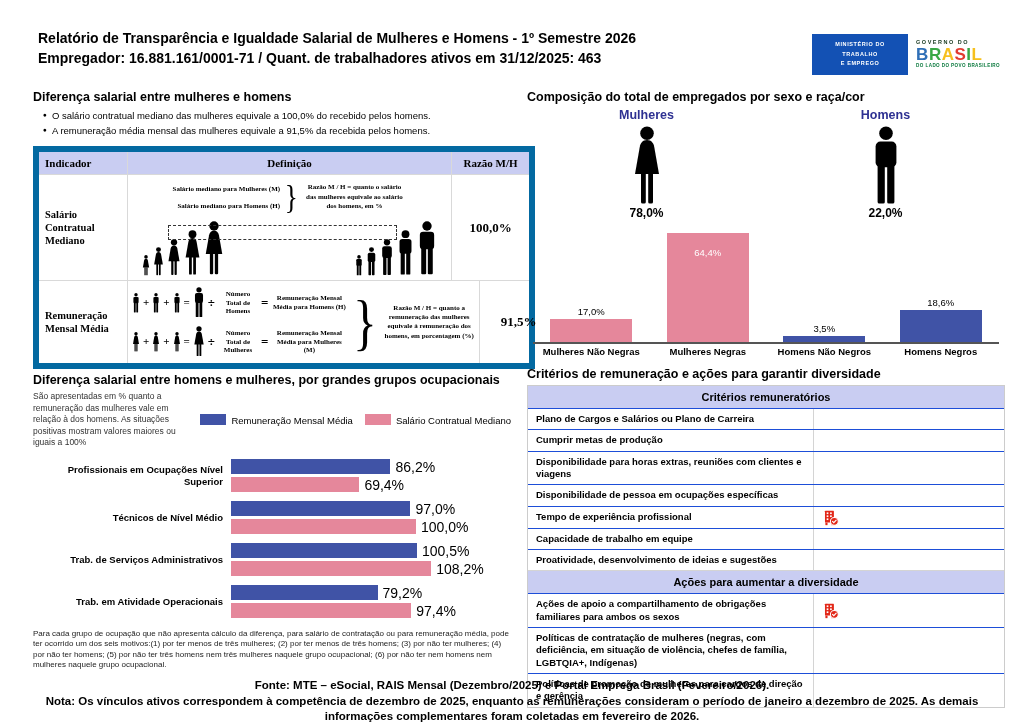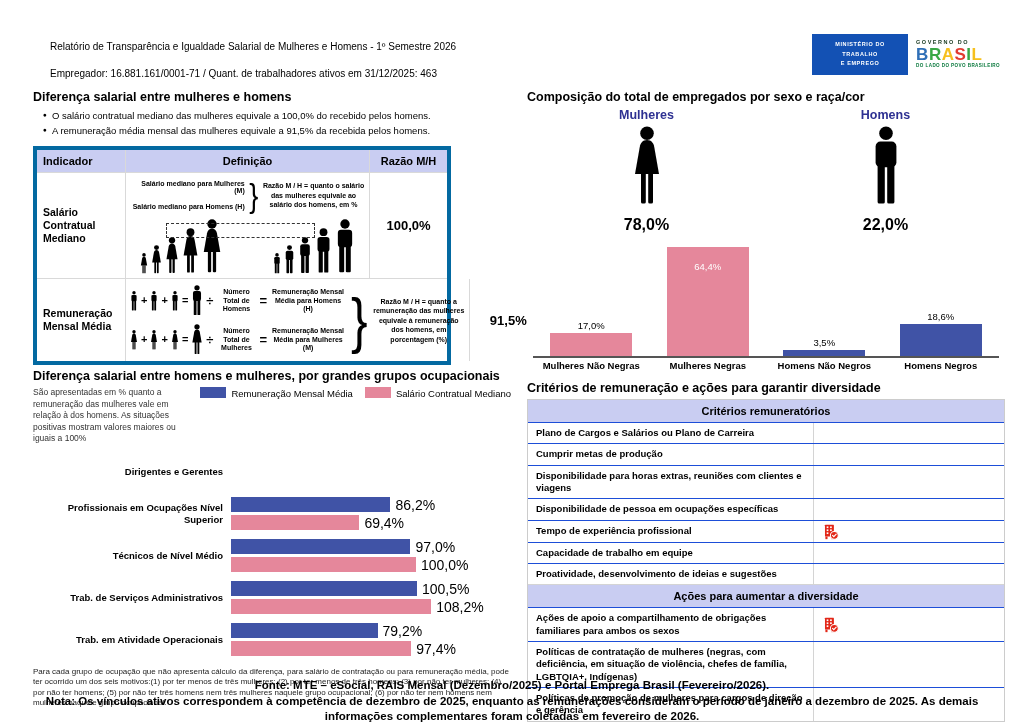--- a/index.html
+++ b/index.html
@@ -7,7 +7,7 @@
         font-family:"Liberation Sans",sans-serif;color:#000;}
   
   .hdr{position:absolute;left:38px;top:28px;right:24px;}
-  .hdr h1{margin:12px;font-size:10px;line-height:1.45;font-weight:normal;}
+  .hdr h1{margin:0;font-size:14px;line-height:1.45;font-weight:bold;}
   .logos{position:absolute;right:0;top:6px;display:flex;gap:8px;align-items:center;}
   .mte-box{width:96px;height:41px;background:#1351b4;color:#fff;display:flex;flex-direction:column;
            align-items:center;justify-content:center;font-size:5.5px;font-weight:bold;letter-spacing:.6px;line-height:1.7;text-align:center;}

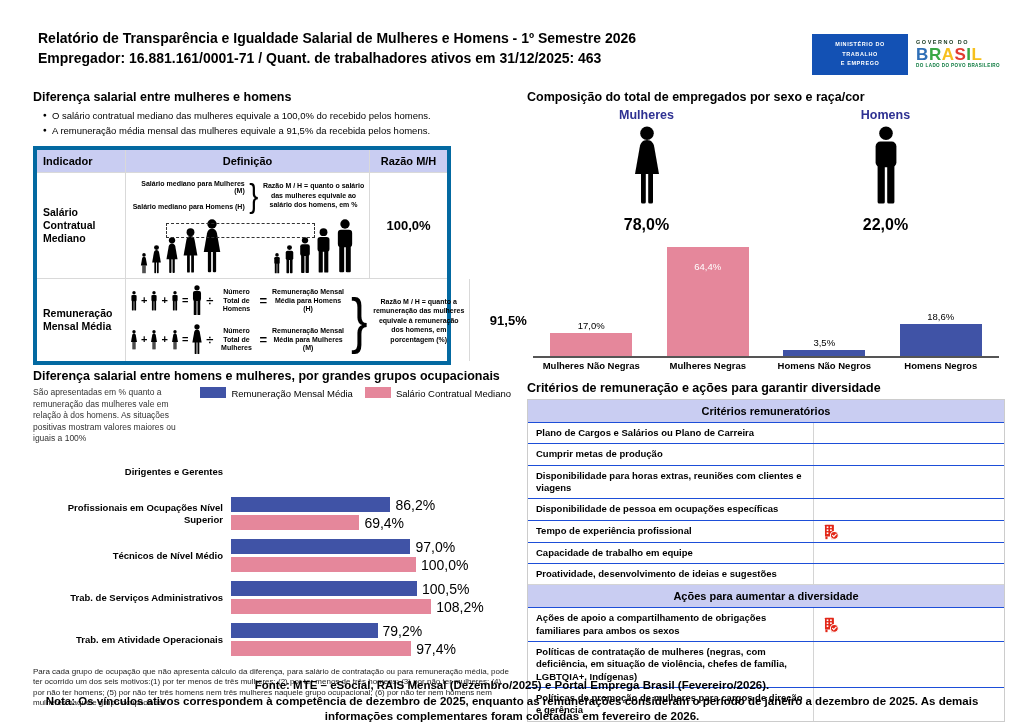--- a/index.html
+++ b/index.html
@@ -23,7 +23,7 @@
   .bullets{margin:2px 0 8px 10px;padding:0;list-style:none;font-size:9.5px;line-height:1.6;}
   .bullets li::before{content:"●";font-size:6.5px;vertical-align:2px;margin-right:5px;}
   
-  .ind-table{border:4px solid #0369a1;width:418px;box-sizing:border-box;}
+  .ind-table{border:6px solid #0369a1;width:502px;box-sizing:border-box;font-family:Liberation Serif, serif;}
   .ind-row{display:grid;grid-template-columns:88px 1fr 78px;}
   .ind-row>div{border-left:1px solid #d9d9d9;box-sizing:border-box;}
   .ind-row>div:first-child{border-left:none;}

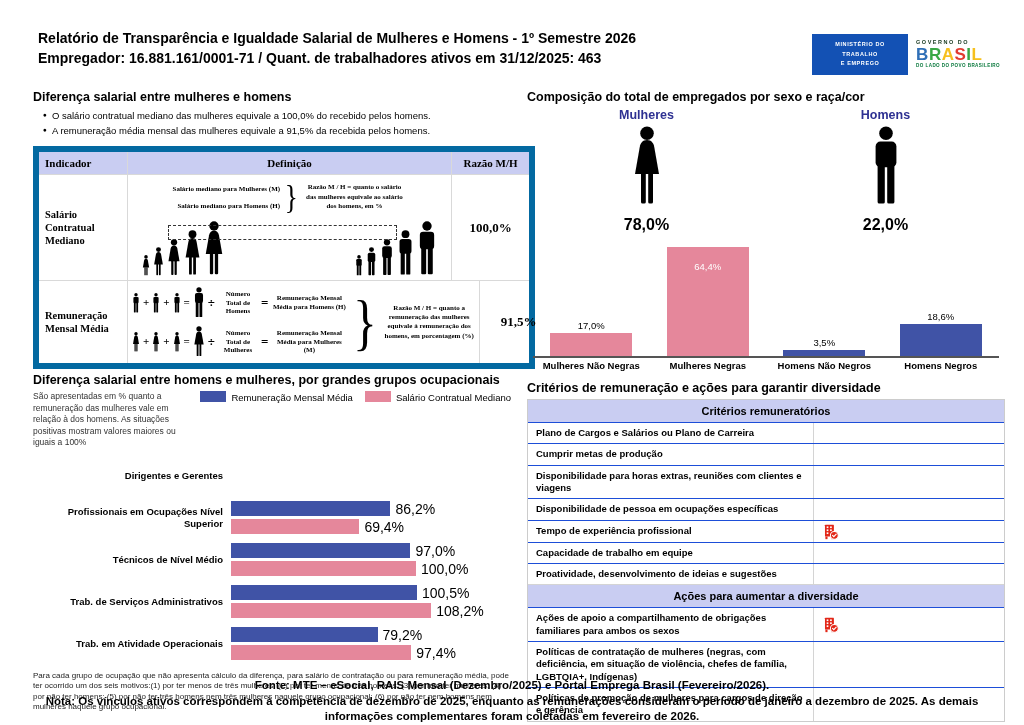--- a/index.html
+++ b/index.html
@@ -69,7 +69,7 @@
   .people{display:flex;margin-top:4px;}
   .pblock{flex:1;display:flex;flex-direction:column;align-items:center;}
   .pblock .plabel{font-size:12.5px;font-weight:bold;color:#2e3192;margin-bottom:4px;}
-  .pblock .ppct{font-size:16px;font-weight:bold;margin-top:10px;}
+  .pblock .ppct{font-size:12px;font-weight:bold;margin-top:0;}
   .comp-chart{margin-top:4px;padding:0 6px;}
   .cbars{display:flex;align-items:flex-end;height:118px;border-bottom:2px solid #555;}
   .slot{flex:1;display:flex;flex-direction:column;align-items:center;justify-content:flex-end;position:relative;}

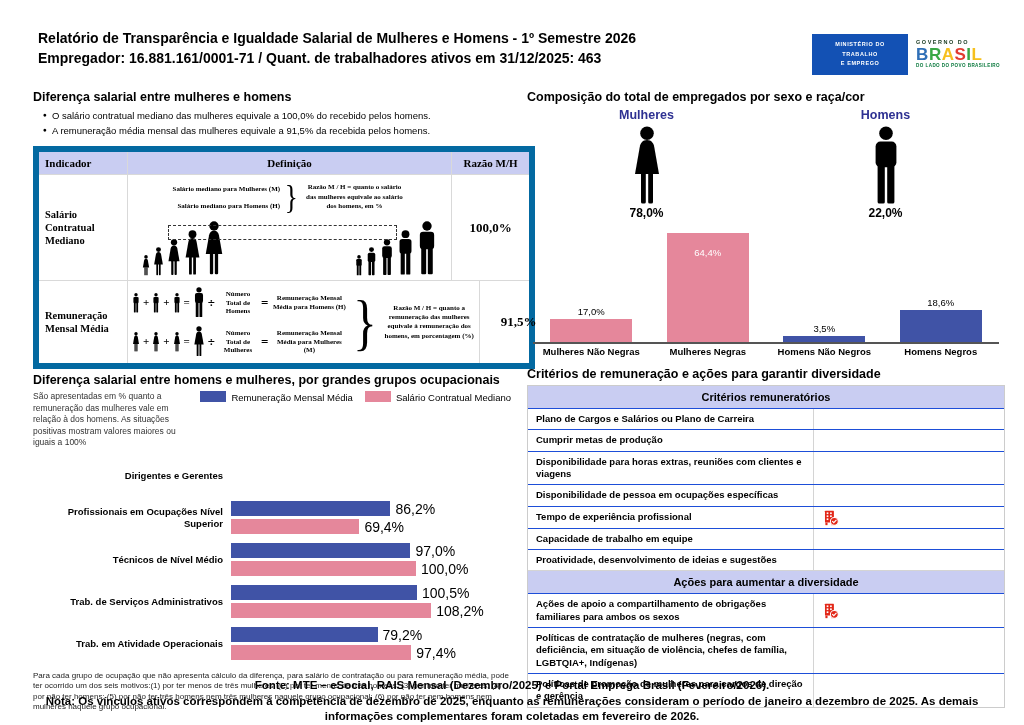--- a/index.html
+++ b/index.html
@@ -52,7 +52,7 @@
   .result{width:76px;text-align:center;}
   
   .occ-head{margin-top:4px;}
-  .occ-sub{display:flex;align-items:flex-start;gap:4px;}
+  .occ-sub{display:flex;align-items:center;gap:4px;}
   .subtitle{flex:1;font-size:8.5px;line-height:1.35;color:#333;}
   .legend{display:flex;gap:12px;align-items:center;white-space:nowrap;font-size:9.5px;}
   .sw{display:inline-block;width:26px;height:11px;margin-right:5px;vertical-align:-1px;}

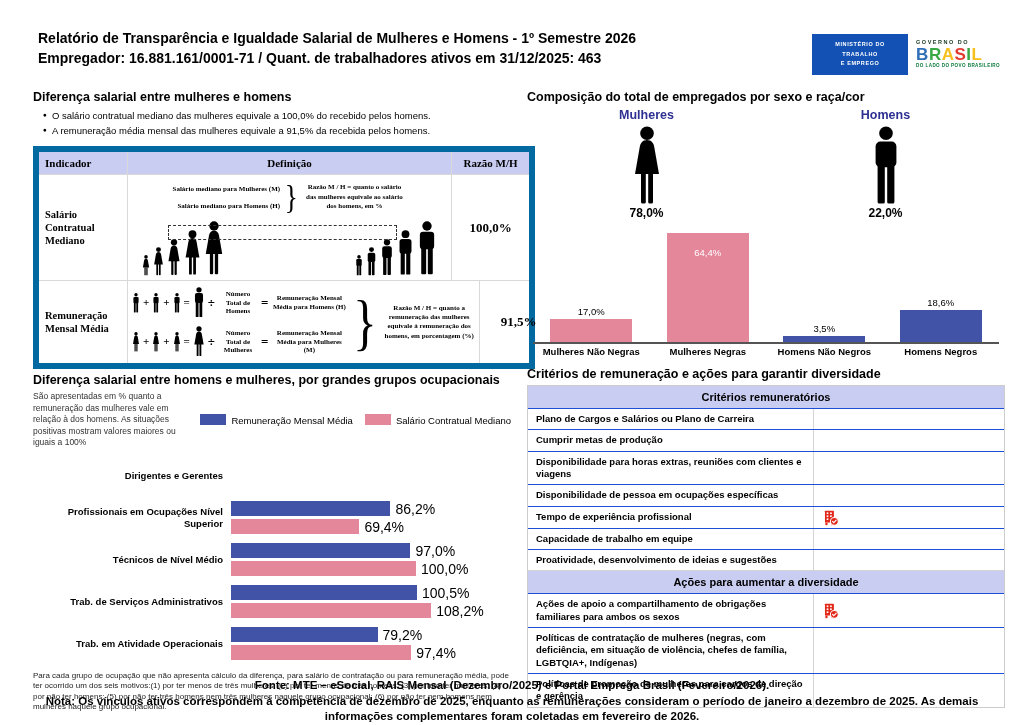--- a/index.html
+++ b/index.html
@@ -275,10 +275,6 @@
 
     <div class="ochart">
       <div class="ogroup">
-        <div class="olabel">Dirigentes e Gerentes</div>
-        <div class="obars"></div>
-      </div>
-      <div class="ogroup">
         <div class="olabel">Profissionais em Ocupações Nível Superior</div>
         <div class="obars">
           <div class="obar-row">

